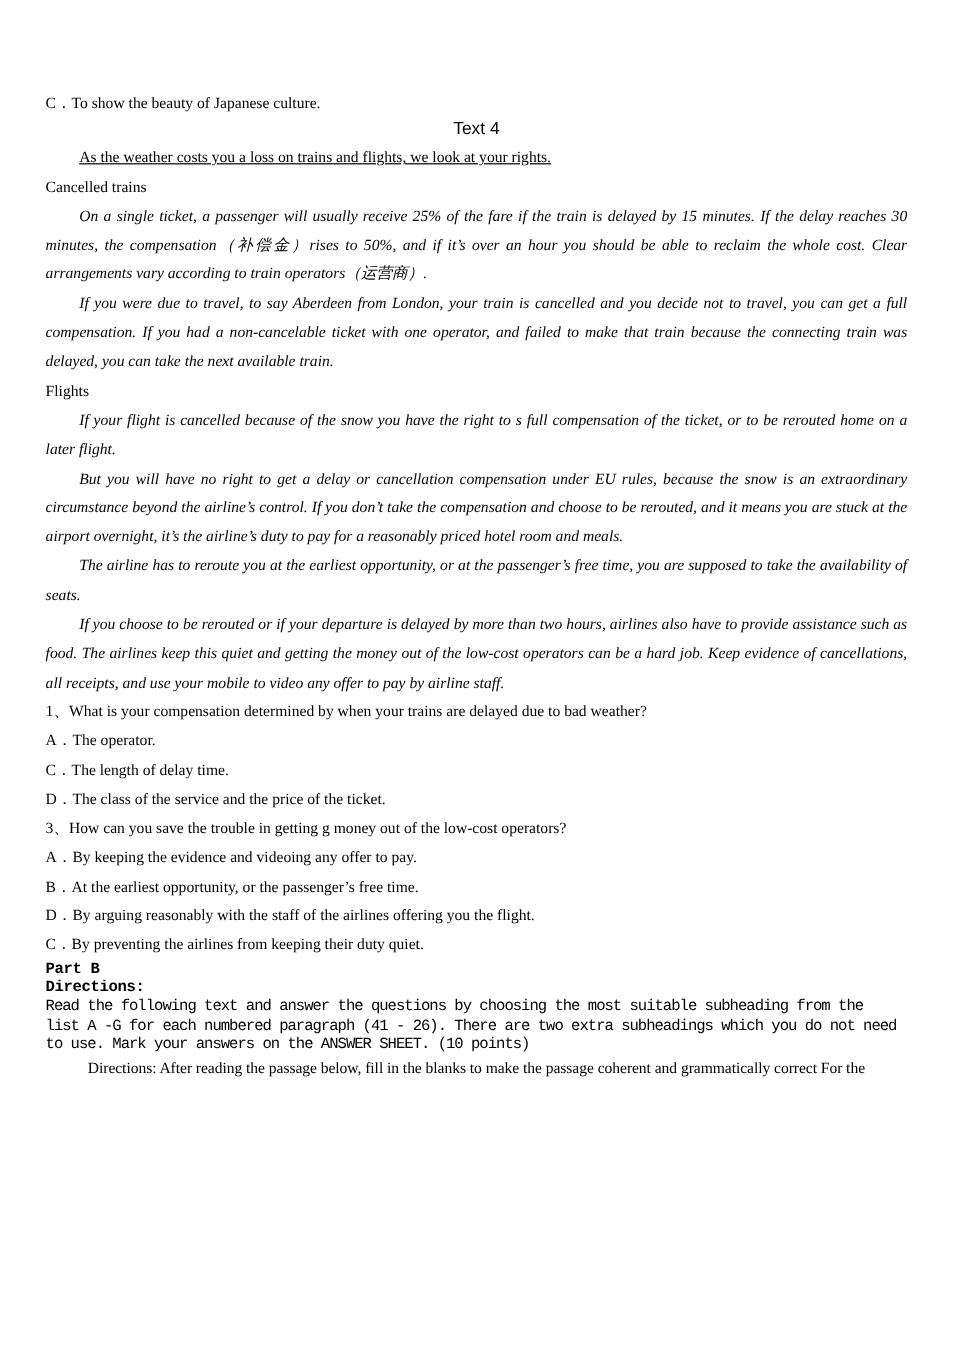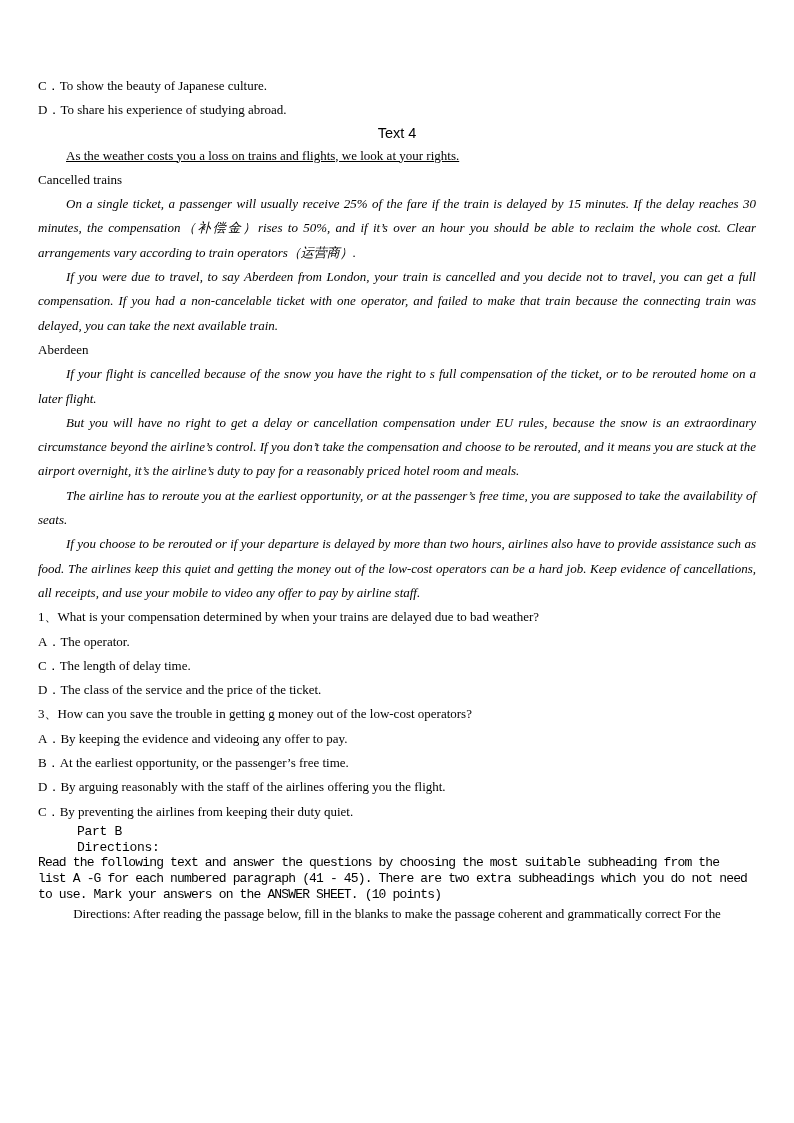--- a/index.html
+++ b/index.html
@@ -60,7 +60,6 @@
 <div class="page">
 
   <p class="s-line">C．To show the beauty of Japanese culture.</p>
-  <p class="s-line">D．To share his experience of studying abroad.</p>
 
   <h3 class="t4-heading">Text 4</h3>
 

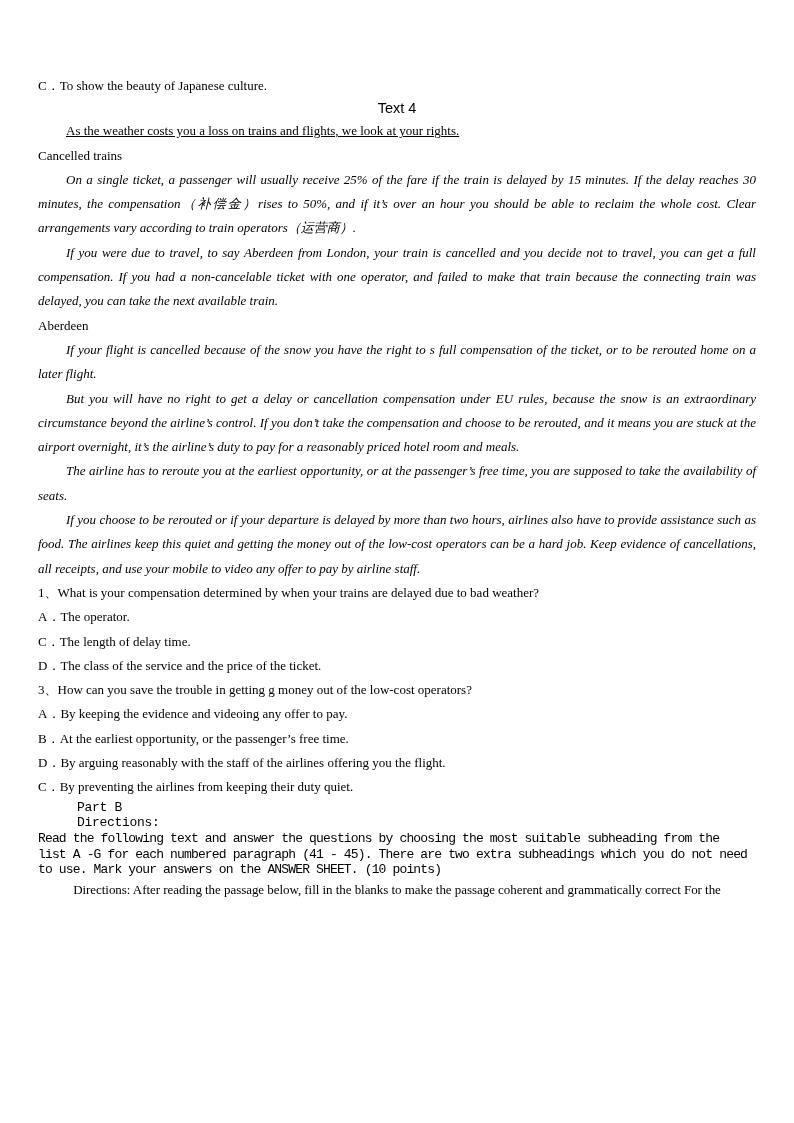--- a/index.html
+++ b/index.html
@@ -70,7 +70,7 @@
   <p class="s-para">On a single ticket, a passenger will usually receive 25% of the fare if the train is delayed by 15 minutes. If the delay reaches 30 minutes, the compensation（补偿金）rises to 50%, and if it’s over an hour you should be able to reclaim the whole cost. Clear arrangements vary according to train operators（运营商）.</p>
   <p class="s-para">If you were due to travel, to say Aberdeen from London, your train is cancelled and you decide not to travel, you can get a full compensation. If you had a non-cancelable ticket with one operator, and failed to make that train because the connecting train was delayed, you can take the next available train.</p>
 
-  <p class="s-line">Aberdeen</p>
+  <p class="s-line">Flights</p>
 
   <p class="s-para">If your flight is cancelled because of the snow you have the right to s full compensation of the ticket, or to be rerouted home on a later flight.</p>
   <p class="s-para">But you will have no right to get a delay or cancellation compensation under EU rules, because the snow is an extraordinary circumstance beyond the airline’s control. If you don’t take the compensation and choose to be rerouted, and it means you are stuck at the airport overnight, it’s the airline’s duty to pay for a reasonably priced hotel room and meals.</p>

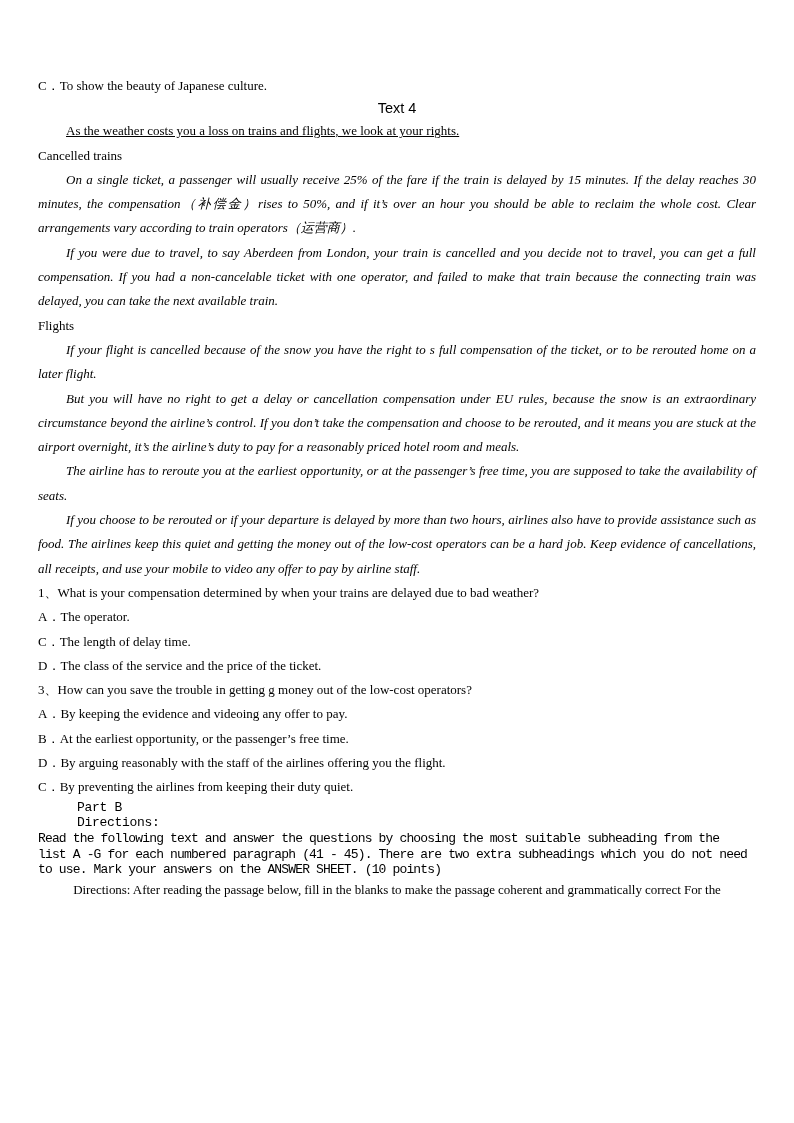--- a/index.html
+++ b/index.html
@@ -45,7 +45,7 @@
     line-height: 15.7px;
     white-space: nowrap;
   }
-  .mono.b { font-weight: normal; letter-spacing: -0.3px; margin-left: 39px; }
+  .mono.b { font-weight: bold; letter-spacing: -0.3px; }
   .closing {
     margin: 0;
     line-height: 24.5px;

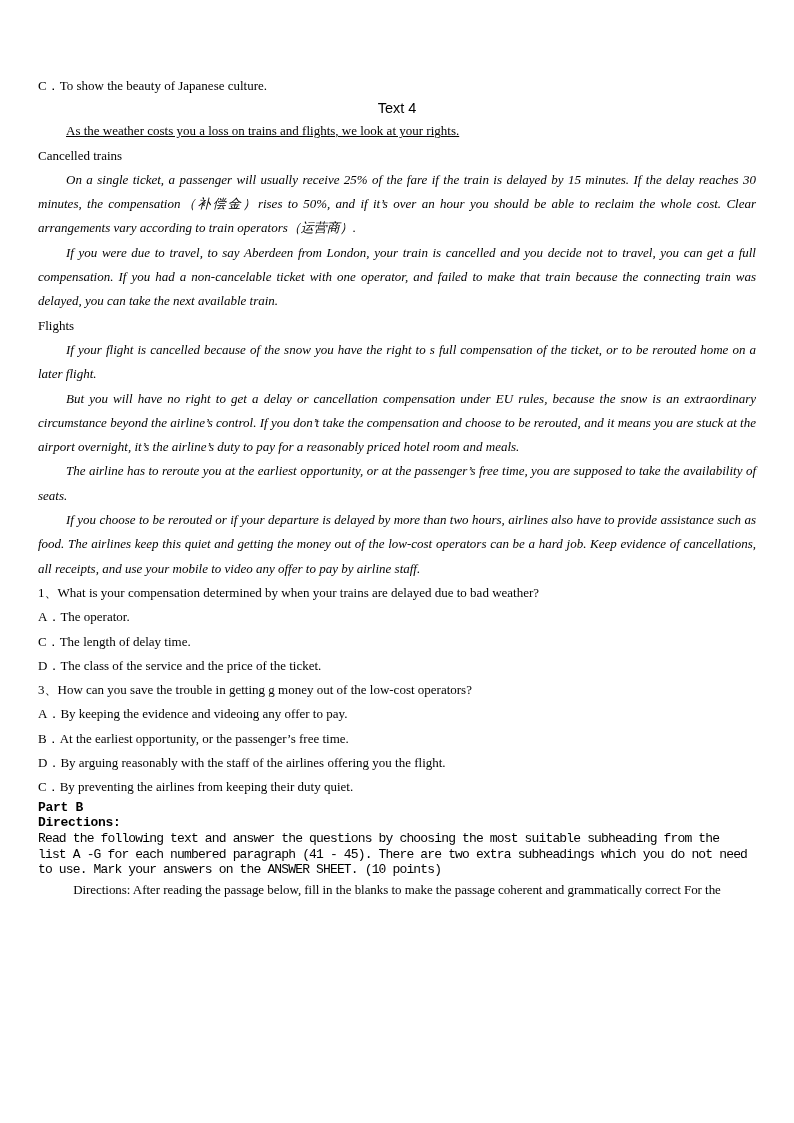--- a/index.html
+++ b/index.html
@@ -97,7 +97,7 @@
     <p class="mono b">Part B</p>
     <p class="mono b">Directions:</p>
     <p class="mono">Read the following text and answer the questions by choosing the most suitable subheading from the</p>
-    <p class="mono">list A -G for each numbered paragraph (41 - 45). There are two extra subheadings which you do not need</p>
+    <p class="mono">list A -G for each numbered paragraph (41 - 26). There are two extra subheadings which you do not need</p>
     <p class="mono">to use. Mark your answers on the ANSWER SHEET. (10 points)</p>
   </div>
 

